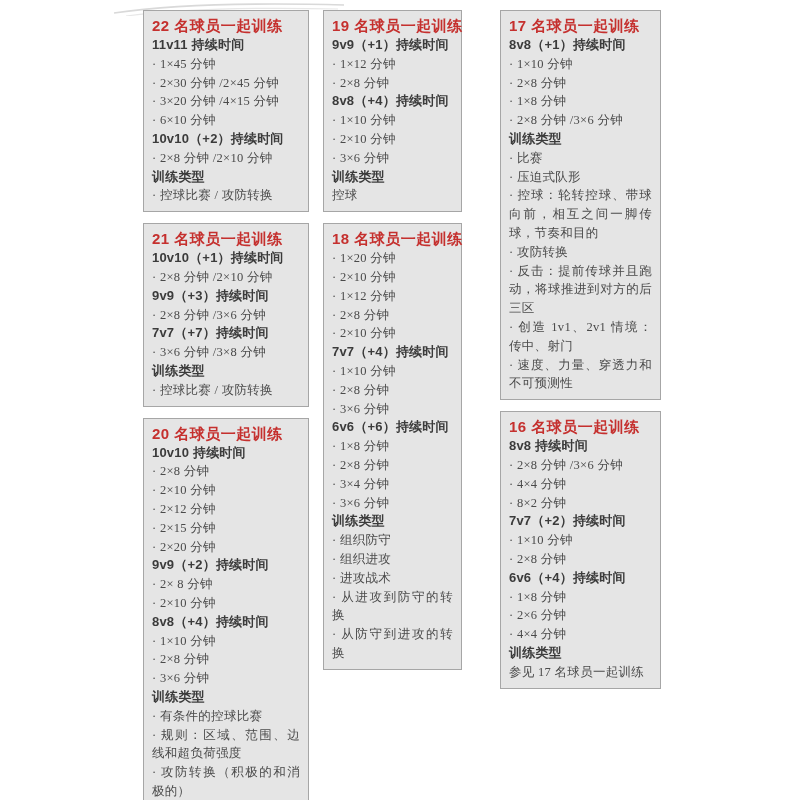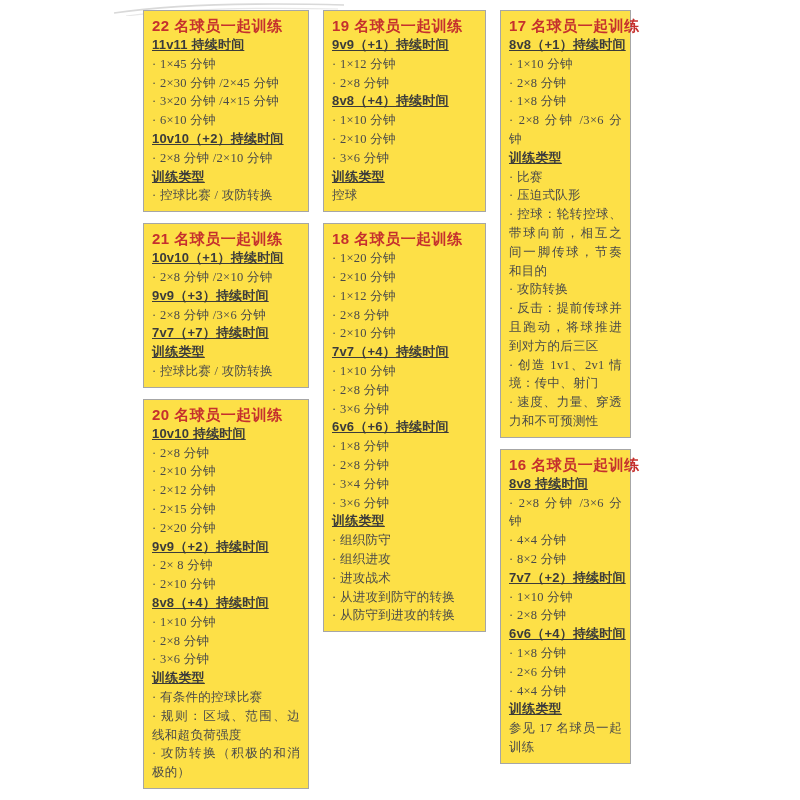--- a/index.html
+++ b/index.html
@@ -17,7 +17,7 @@
   .col-2{left:323px;width:163px;}
   .col-3{left:500px;width:131px;}
   .box{
-    box-sizing:border-box;border:1px solid var(--border);background:#fde047;
+    box-sizing:border-box;border:1px solid var(--border);background:#e5e5e5;
     padding:4px 8px 6px 8px;margin-bottom:11px;
   }
   .box-title{

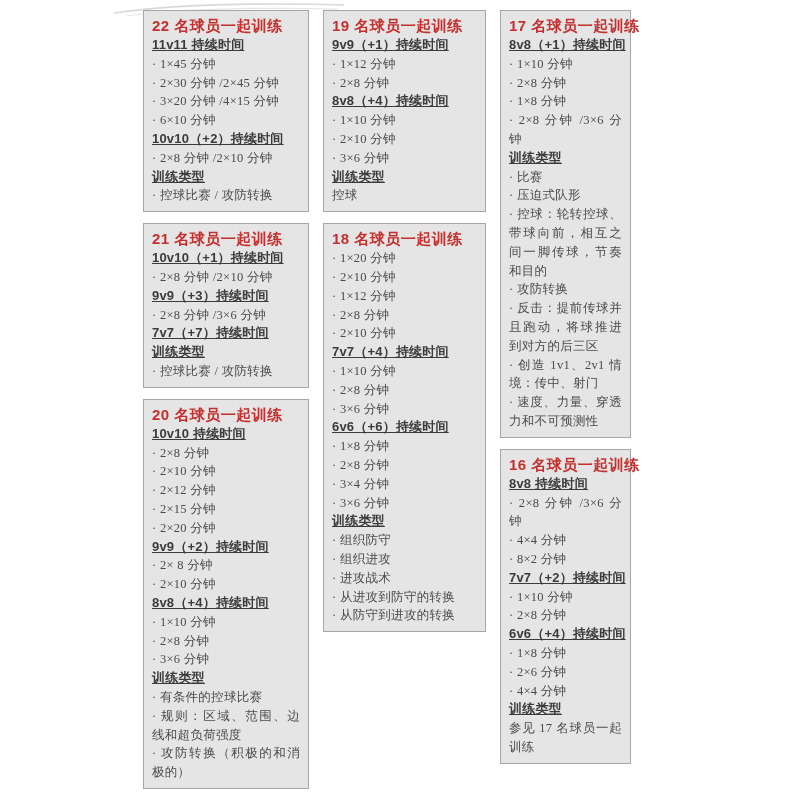--- a/index.html
+++ b/index.html
@@ -14,7 +14,7 @@
   .deco-curl{position:absolute;left:112px;top:0;}
   .col{position:absolute;top:10px;}
   .col-1{left:143px;width:166px;}
-  .col-2{left:323px;width:163px;}
+  .col-2{left:323px;width:139px;}
   .col-3{left:500px;width:131px;}
   .box{
     box-sizing:border-box;border:1px solid var(--border);background:#e5e5e5;

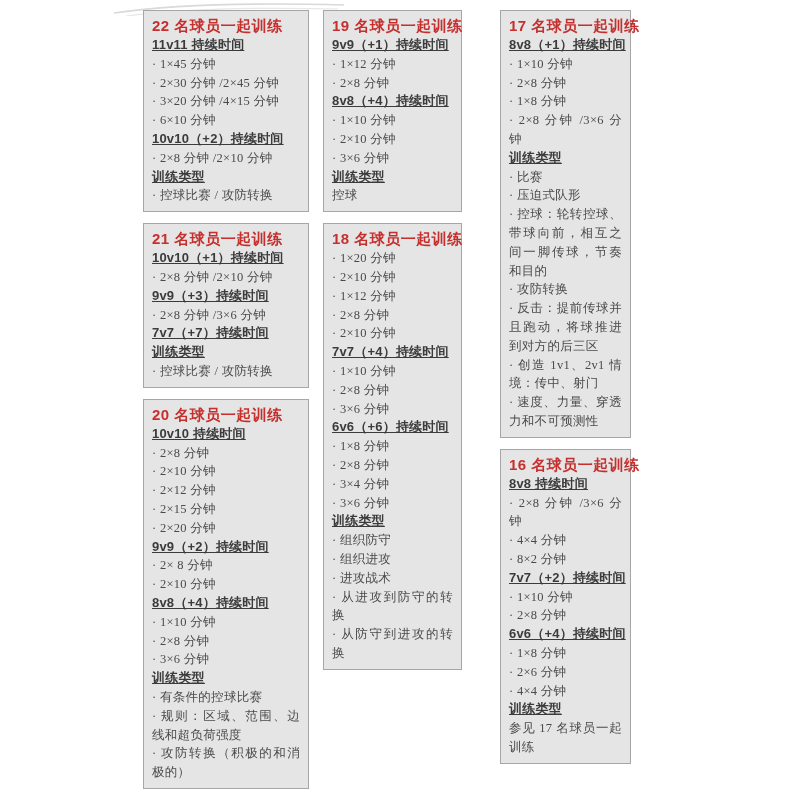--- a/index.html
+++ b/index.html
@@ -15,7 +15,7 @@
   .col{position:absolute;top:10px;}
   .col-1{left:143px;width:166px;}
   .col-2{left:323px;width:139px;}
-  .col-3{left:500px;width:131px;}
+  .col-3{left:500px;width:161px;}
   .box{
     box-sizing:border-box;border:1px solid var(--border);background:#e5e5e5;
     padding:4px 8px 6px 8px;margin-bottom:11px;

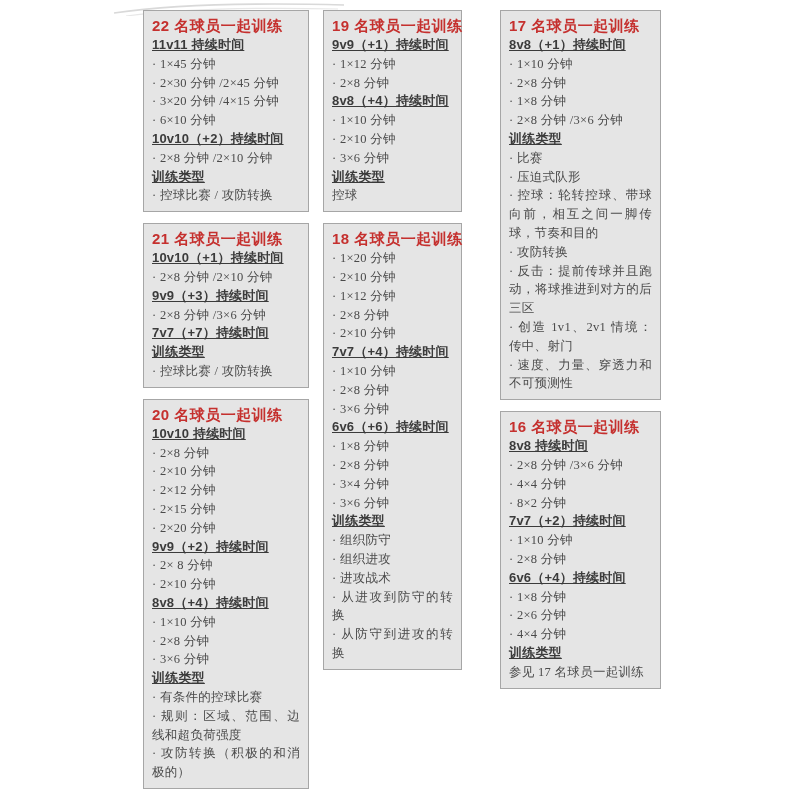--- a/index.html
+++ b/index.html
@@ -26,7 +26,7 @@
   }
   .sec-heading{
     margin:0;font-family:"Liberation Sans",sans-serif;font-weight:bold;
-    font-size:13px;line-height:18.8px;color:var(--heading);letter-spacing:.2px;white-space:nowrap;text-decoration:underline;
+    font-size:13px;line-height:18.8px;color:var(--heading);letter-spacing:.2px;white-space:nowrap;
   }
   .item{
     margin:0;font-family:"Liberation Serif",serif;

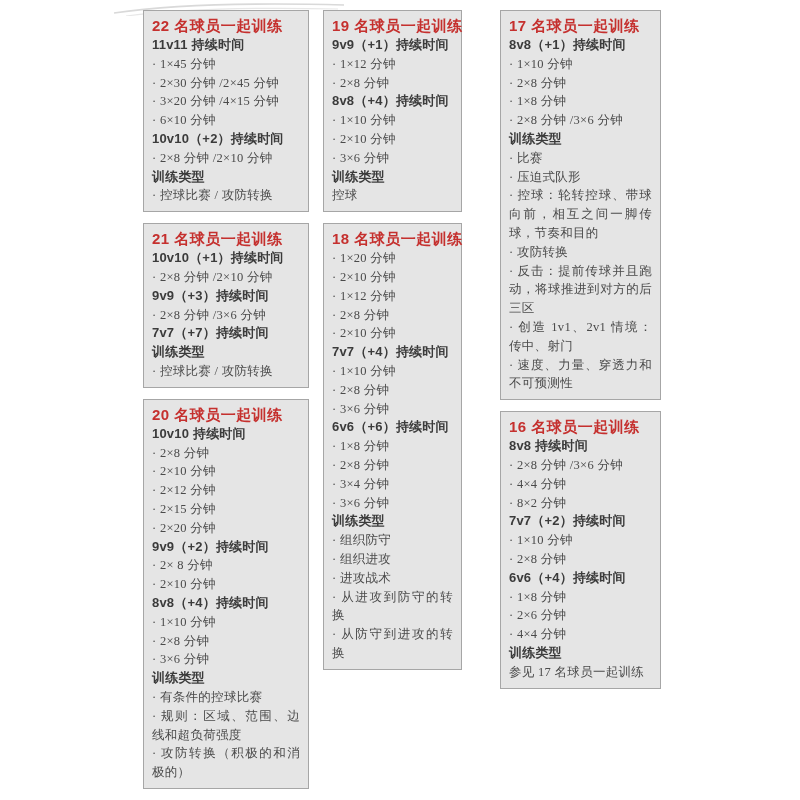--- a/index.html
+++ b/index.html
@@ -62,6 +62,7 @@
         <h3 class="sec-heading">9v9（+3）持续时间</h3>
         <p class="item bullet">· 2×8 分钟 /3×6 分钟</p>
         <h3 class="sec-heading">7v7（+7）持续时间</h3>
+        <p class="item bullet">· 3×6 分钟 /3×8 分钟</p>
         <h3 class="sec-heading">训练类型</h3>
         <p class="item bullet">· 控球比赛 / 攻防转换</p>
       </section>

